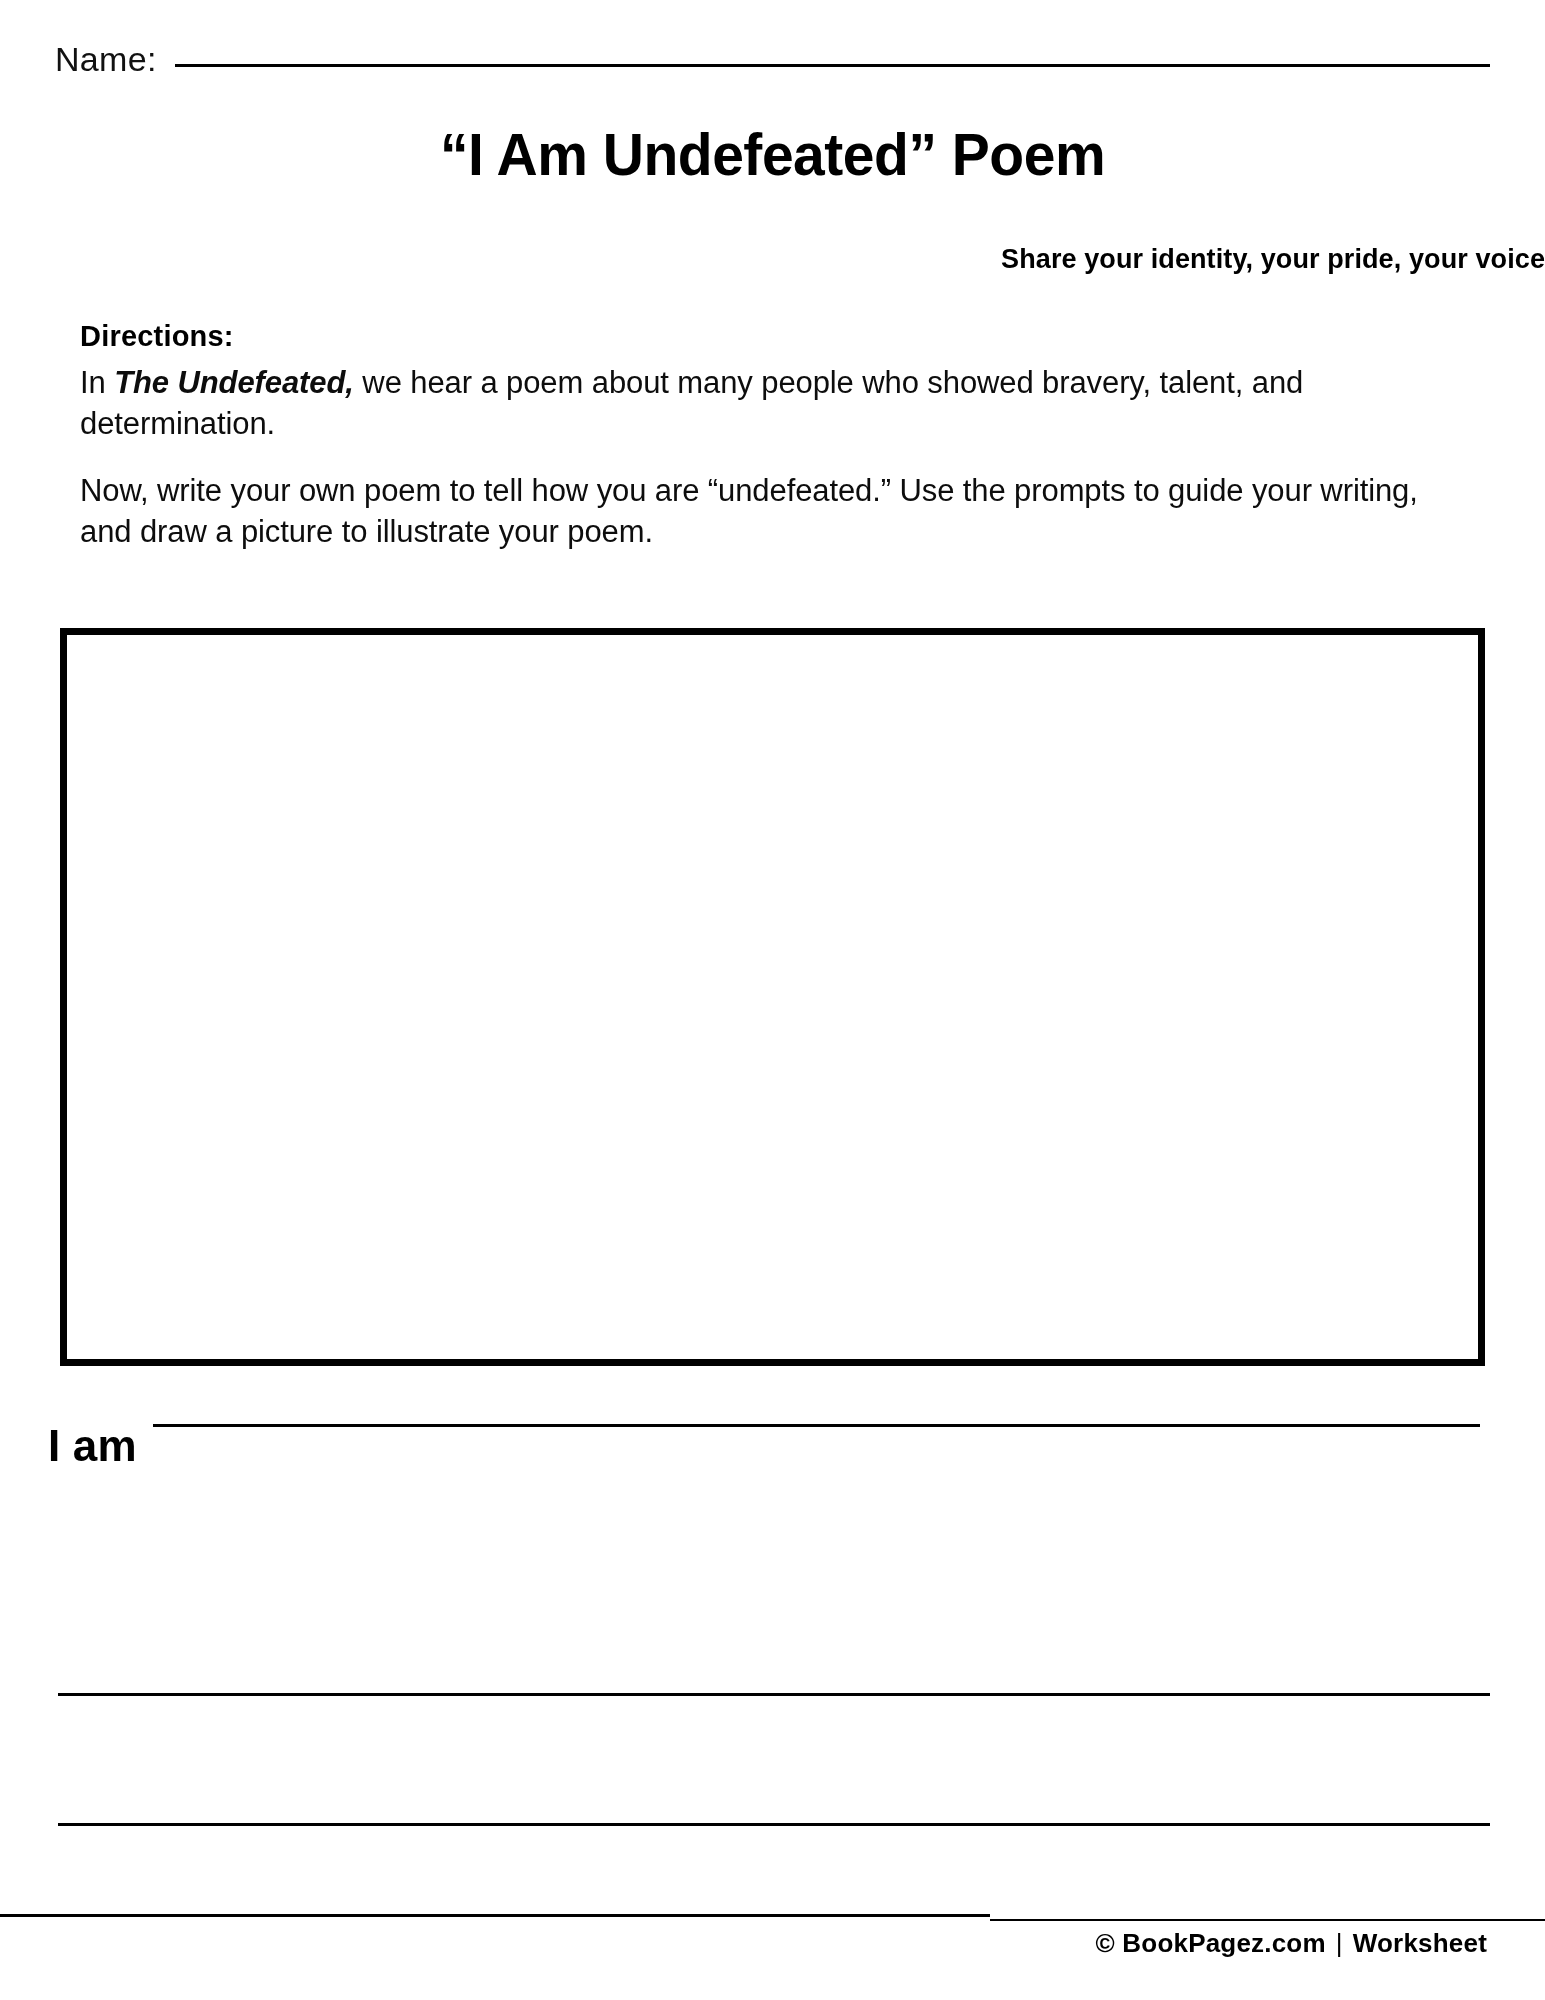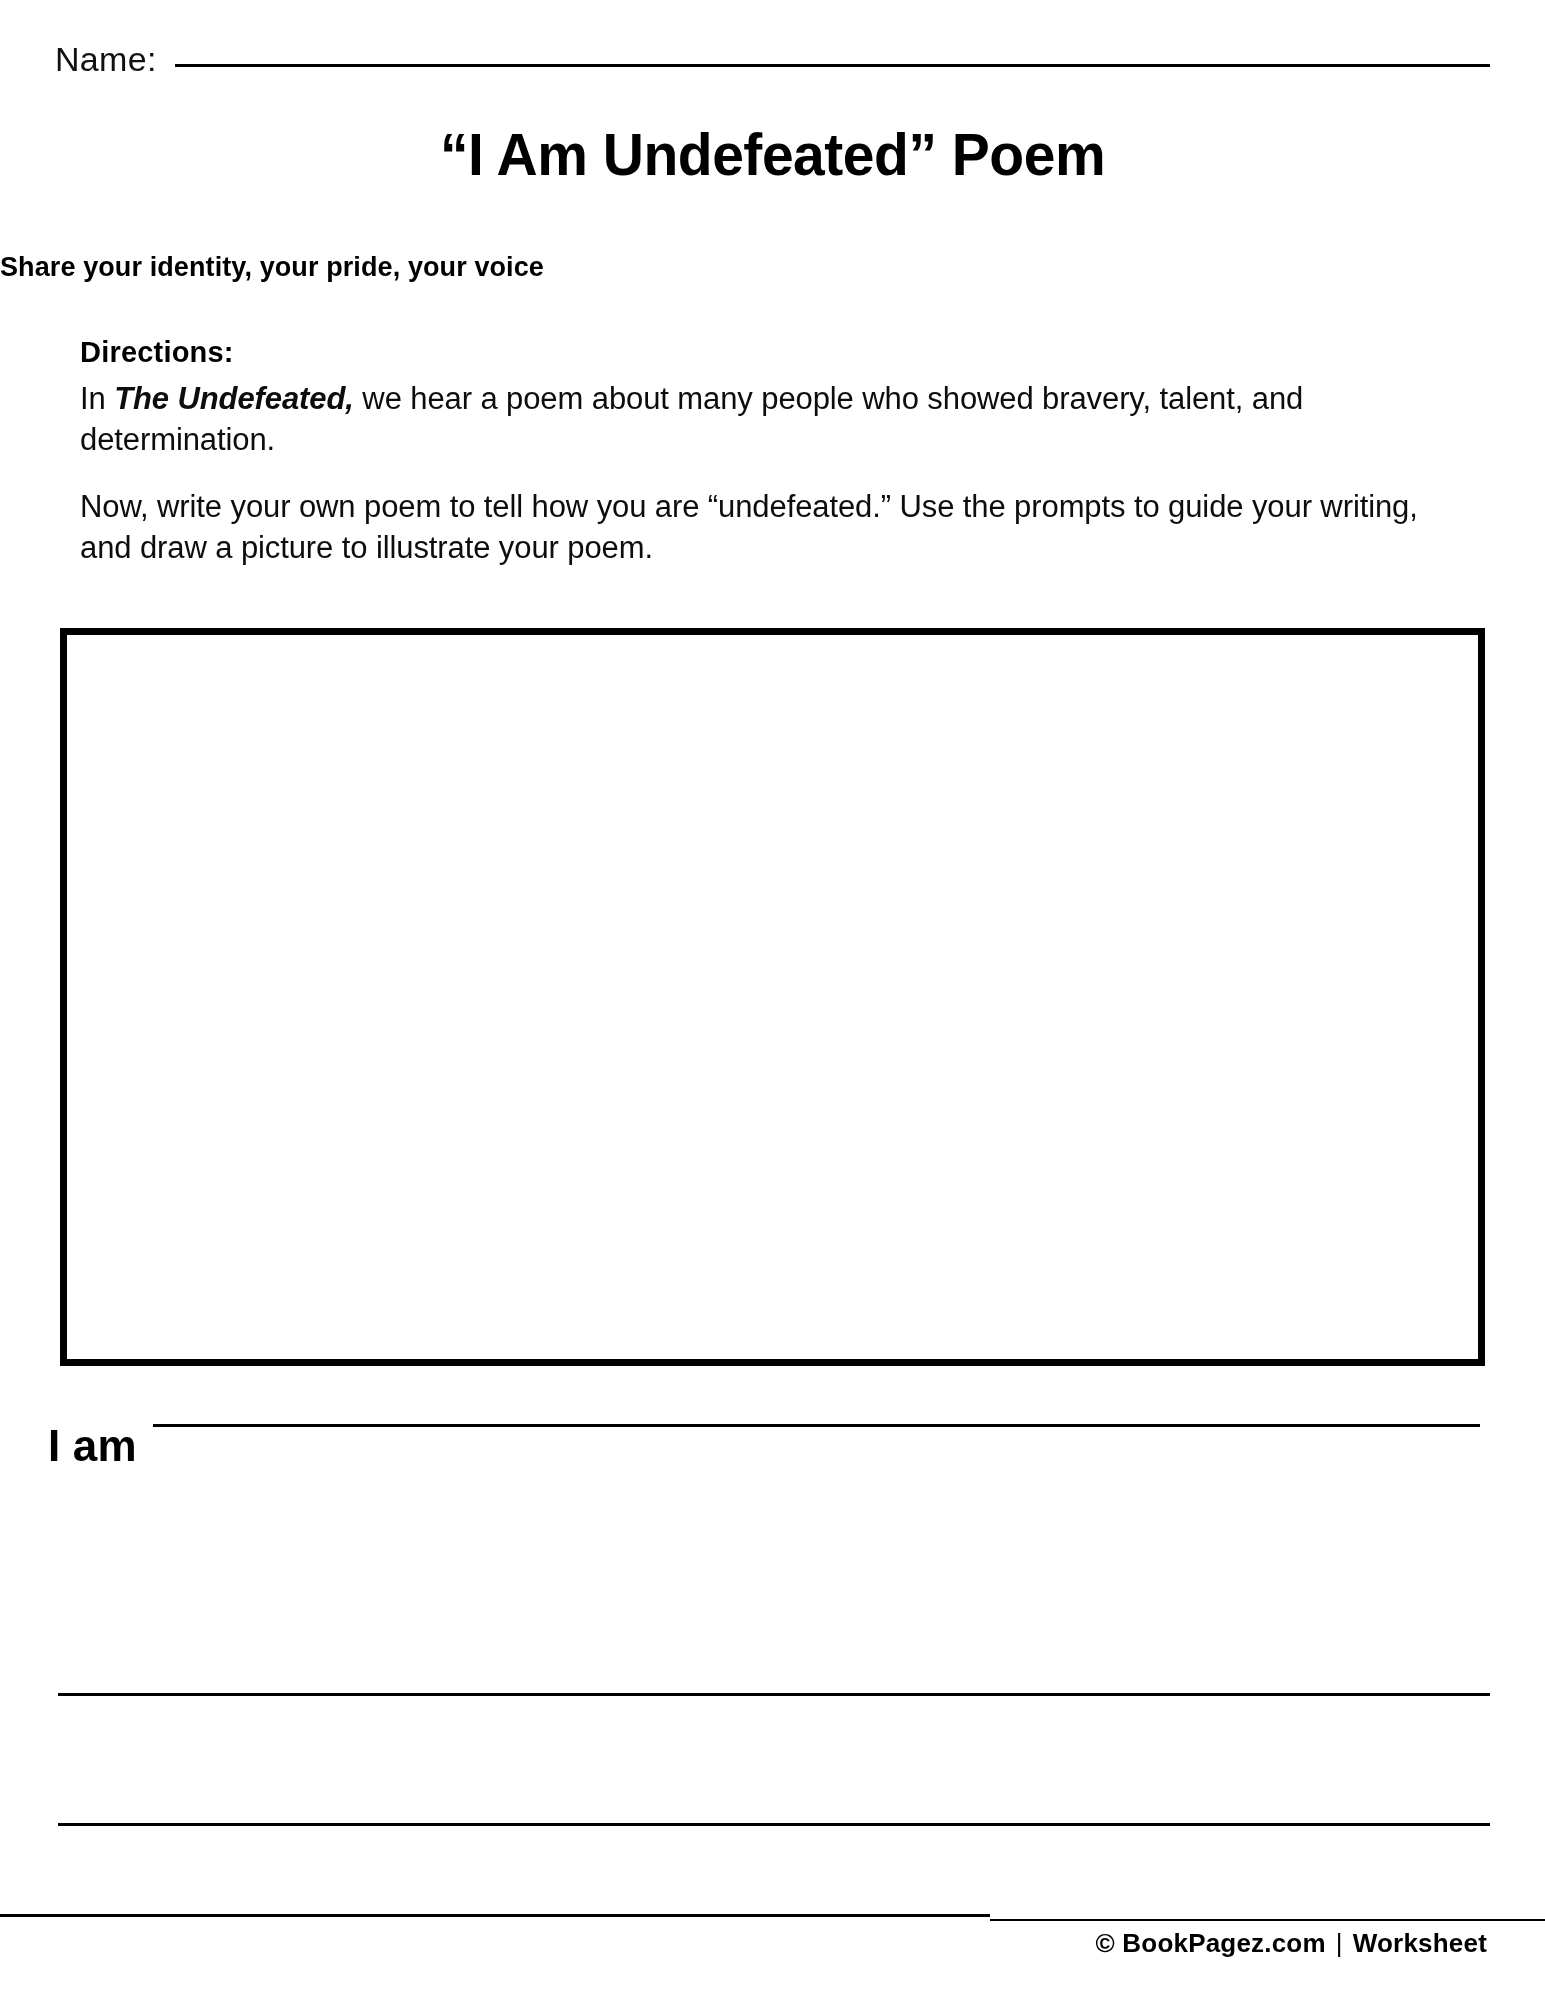--- a/index.html
+++ b/index.html
@@ -65,9 +65,9 @@
   .subtitle {
     position: absolute;
     left: 0;
-    top: 252px;
-    width: 1545px;
-    text-align: left;
+    top: 244px;
+    width: 1545px;
+    text-align: right;
     font-size: 27px;
     font-weight: 700;
     letter-spacing: 0.1px;

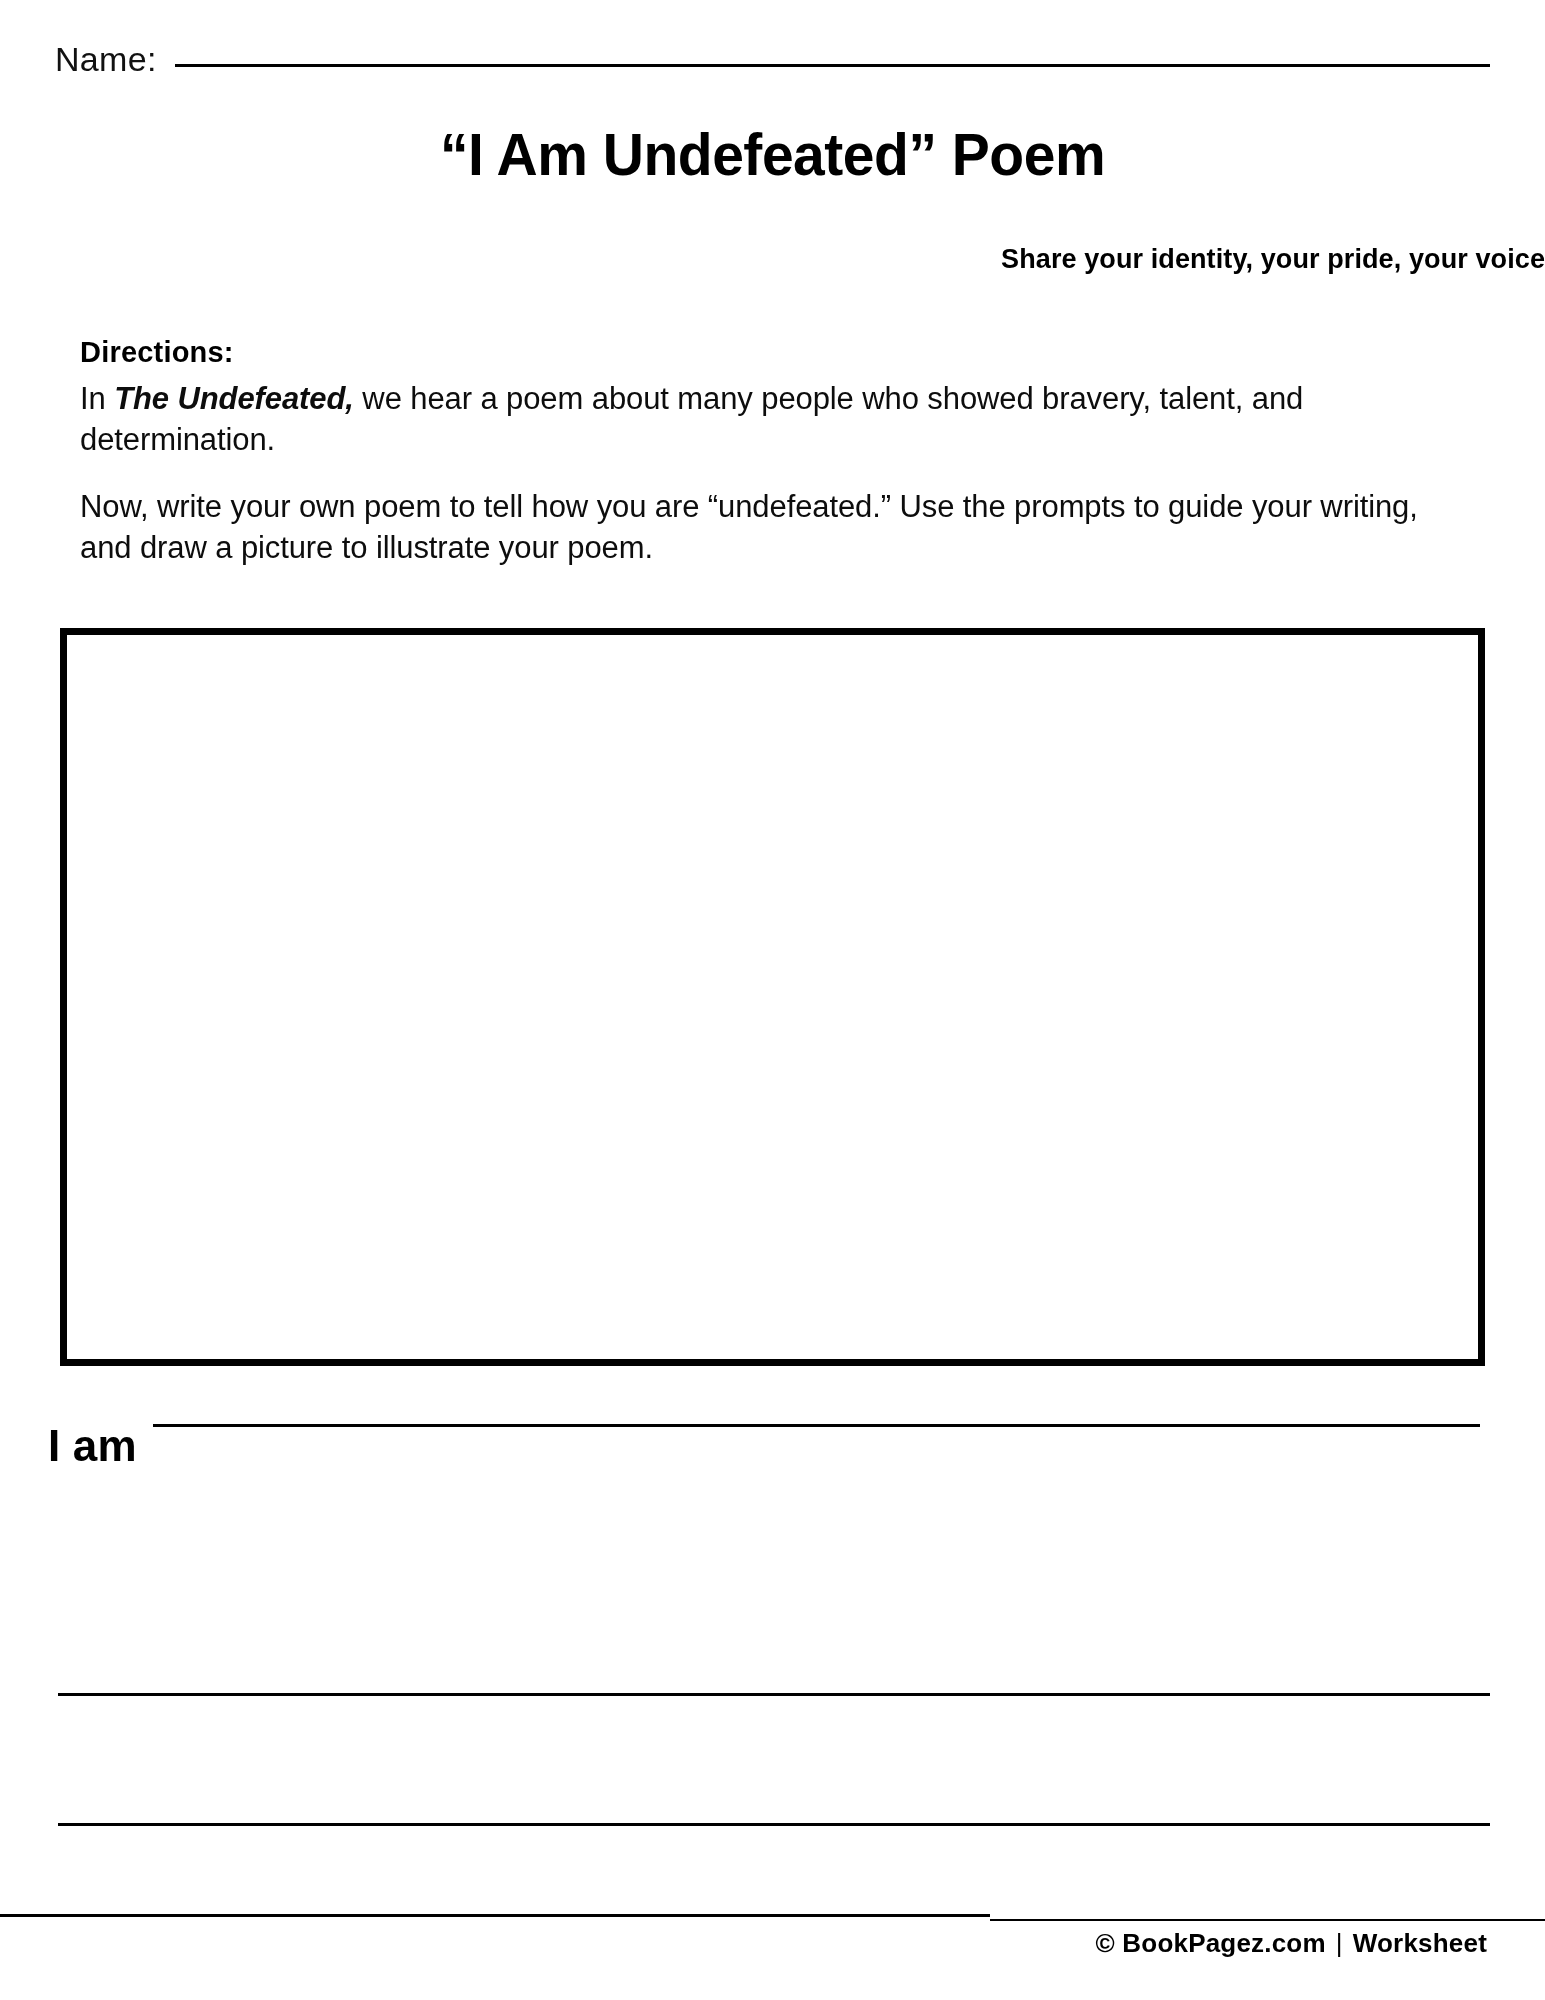--- a/index.html
+++ b/index.html
@@ -83,7 +83,7 @@
   .directions-heading {
     font-size: 29px;
     font-weight: 700;
-    margin: 16px 0 10px 0;
+    margin: 0 0 10px 0;
     letter-spacing: 0.2px;
   }
   .directions-para {

